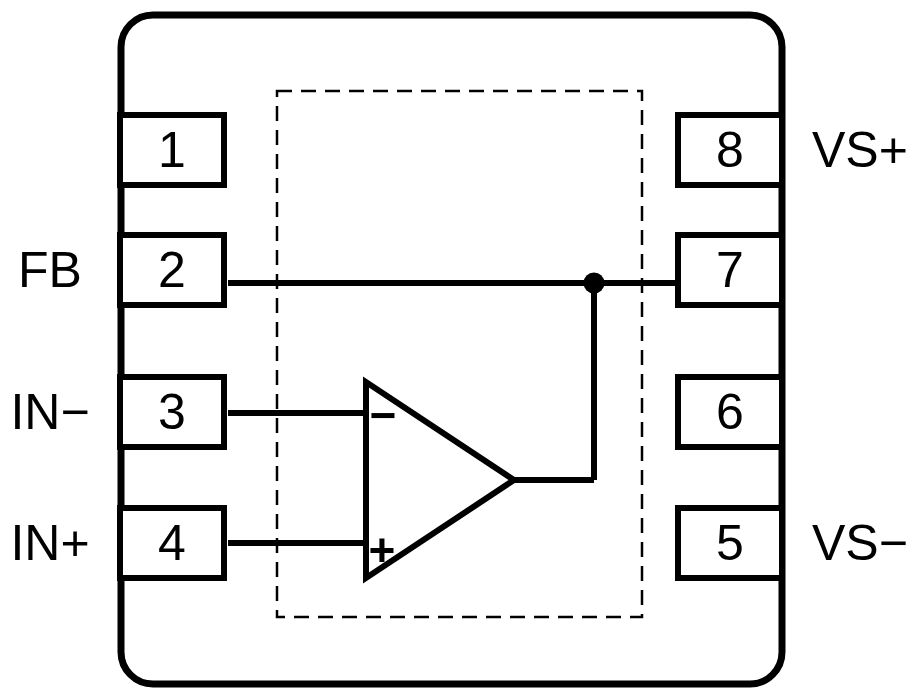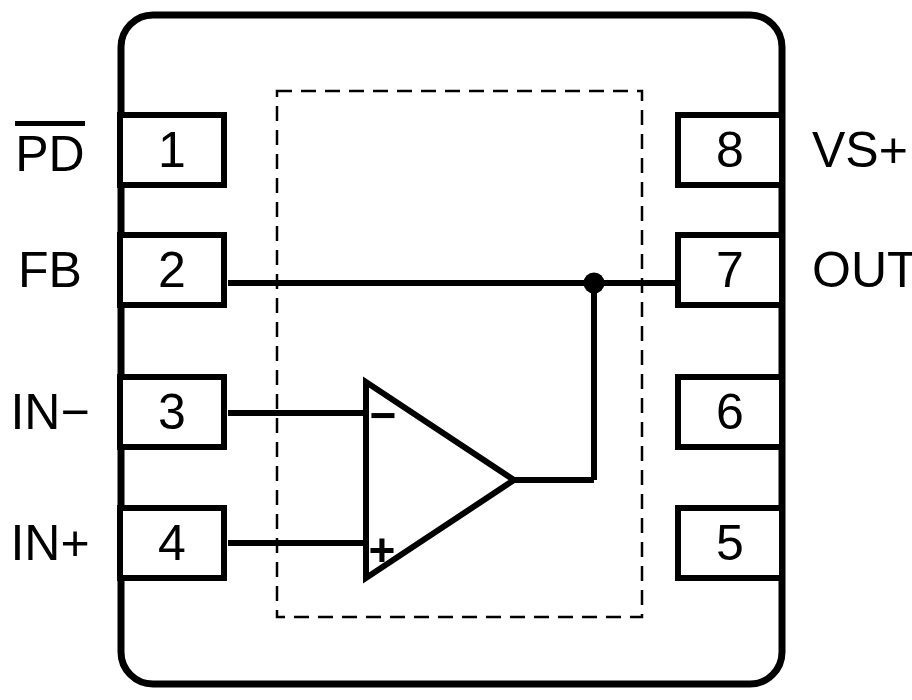--- a/index.html
+++ b/index.html
@@ -124,9 +124,6 @@
     <span>5</span>
   </div>
 
-  <div class="pin-label left row-0">
-    <span class="overline-text">PD</span>
-  </div>
   <div class="pin-label left row-1">
     <span>FB</span>
   </div>

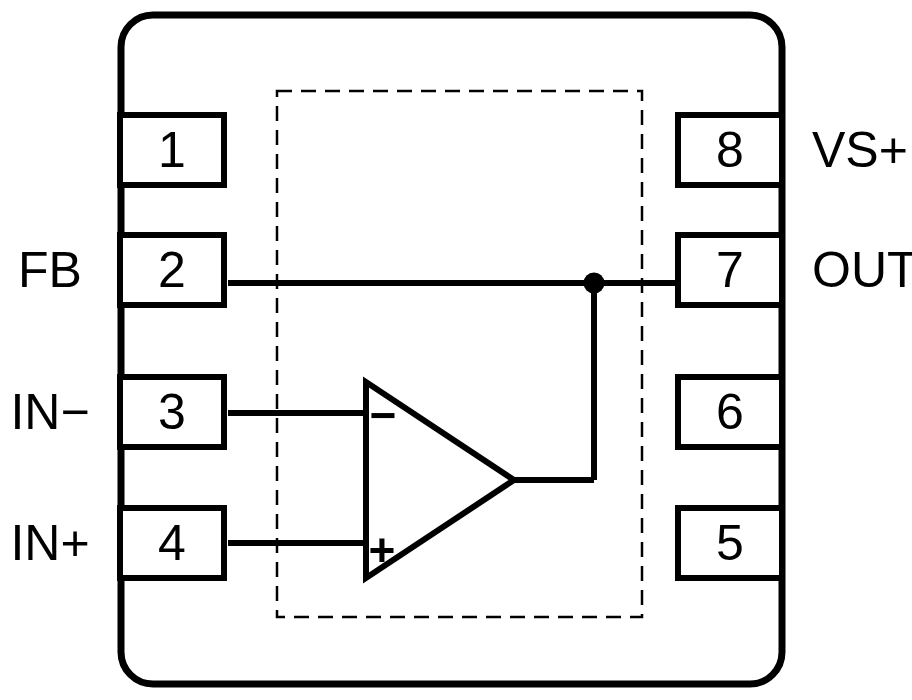--- a/index.html
+++ b/index.html
@@ -137,9 +137,6 @@
   <div class="pin-label right row-0">
     <span>VS+</span>
   </div>
-  <div class="pin-label right row-1">
-    <span>OUT</span>
-  </div>
 
   <div class="opamp-sign" style="left: 366px; top: 392px;">−</div>
   <div class="opamp-sign" style="left: 365px; top: 527px;">+</div>

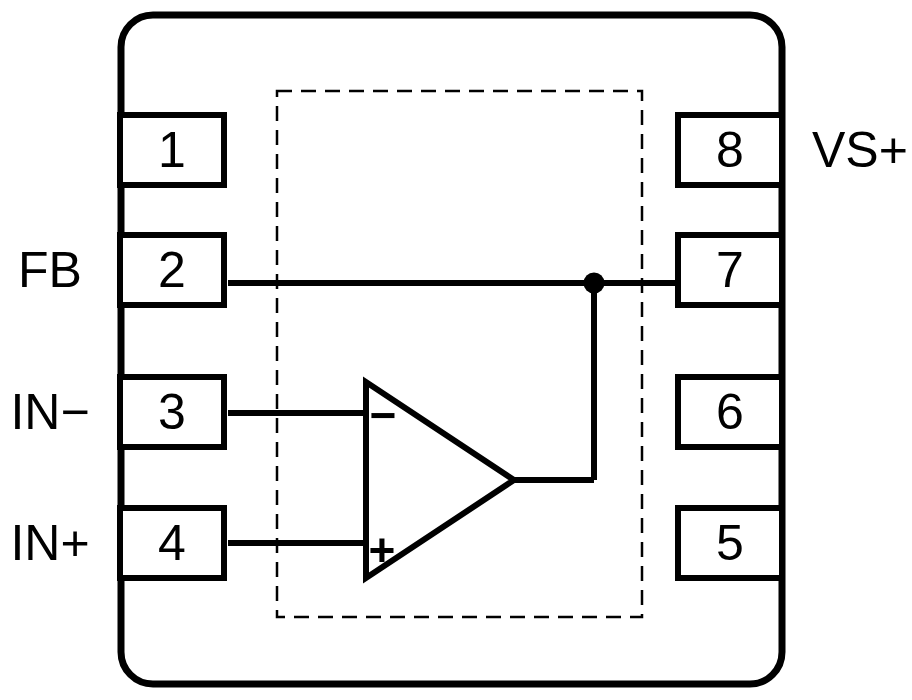--- a/index.html
+++ b/index.html
@@ -137,6 +137,9 @@
   <div class="pin-label right row-0">
     <span>VS+</span>
   </div>
+  <div class="pin-label right row-3">
+    <span>VS−</span>
+  </div>
 
   <div class="opamp-sign" style="left: 366px; top: 392px;">−</div>
   <div class="opamp-sign" style="left: 365px; top: 527px;">+</div>

